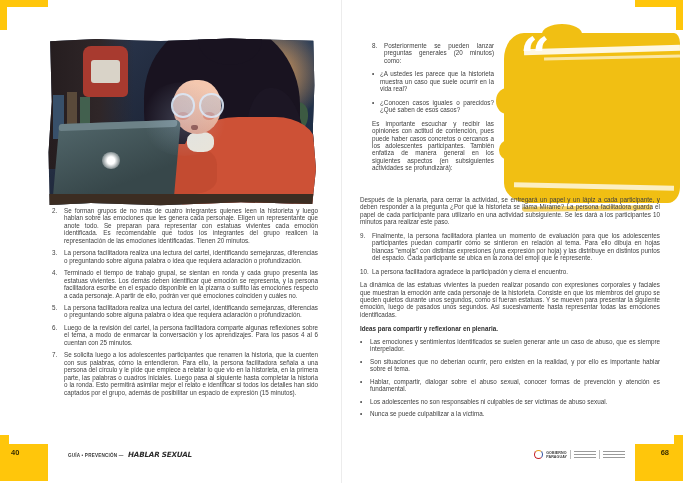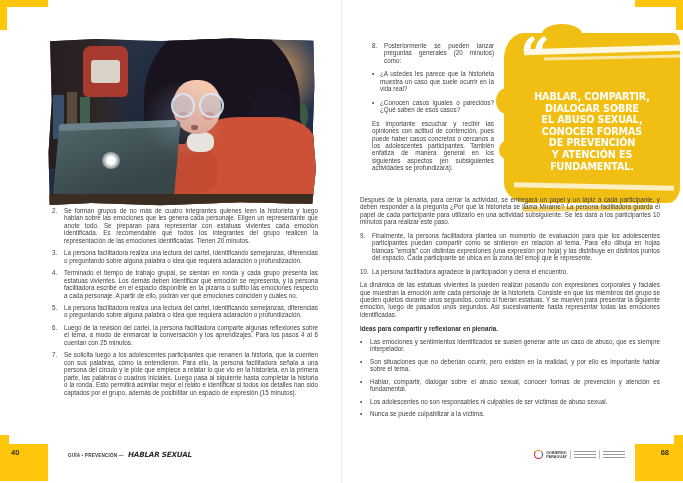--- a/index.html
+++ b/index.html
@@ -198,13 +198,6 @@
       <div class="streak streak2"></div>
       <div class="streak streak3"></div>
       <div class="quote-mark">“</div>
-      <div class="quote-text">HABLAR, COMPARTIR,
-DIALOGAR SOBRE
-EL ABUSO SEXUAL,
-CONOCER FORMAS
-DE PREVENCIÓN
-Y ATENCIÓN ES
-FUNDAMENTAL.</div>
     </div>
     <div class="substreak"></div>
 

